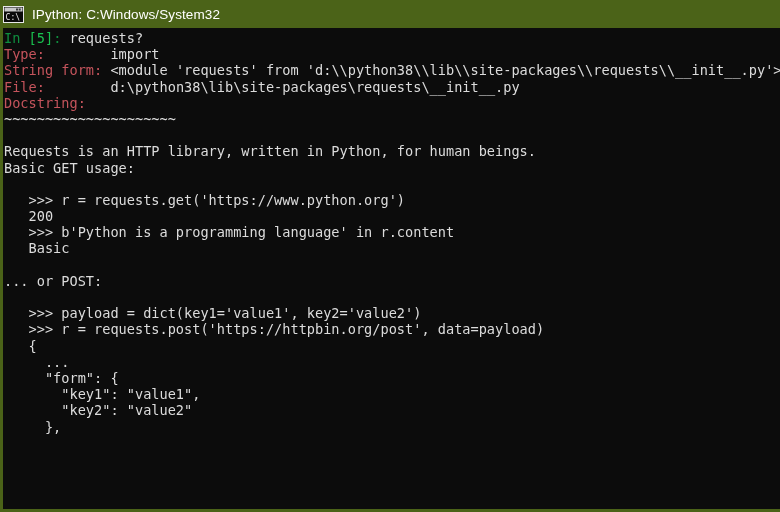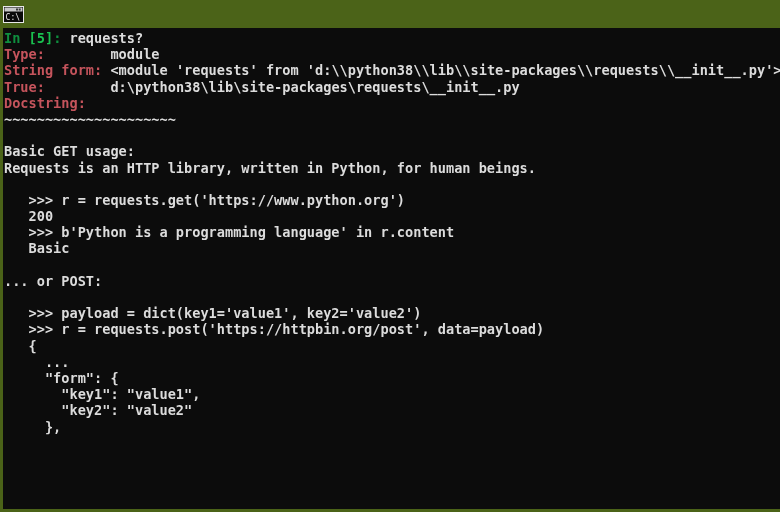--- a/index.html
+++ b/index.html
@@ -100,6 +100,7 @@
         <text x="2.6" y="13.6" font-family="DejaVu Sans Mono, monospace" font-size="8" fill="#e8e8e8">C:\</text>
       </svg>
     </span>
+    <span class="title-text">IPython: C:Windows/System32</span>
   </div>
 
   <div id="terminal-wrap">

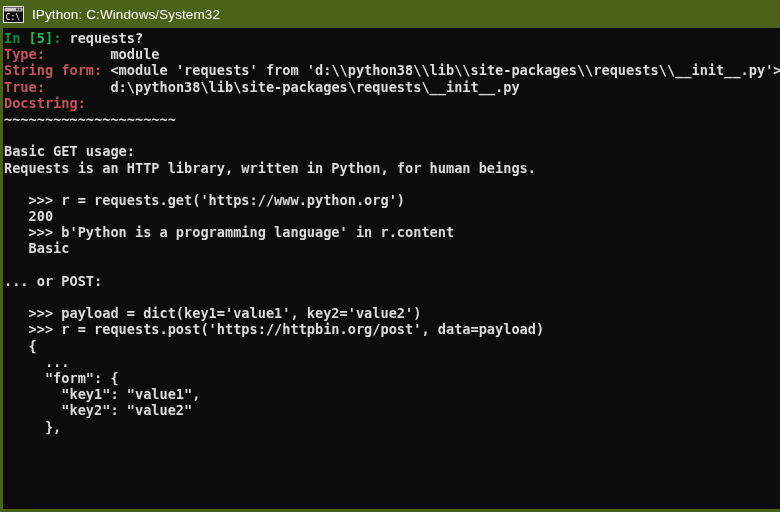--- a/index.html
+++ b/index.html
@@ -58,7 +58,6 @@
     box-sizing: border-box;
     background: #4b6318;
     overflow: hidden;
-    font-weight: bold;
   }
   #terminal {
     width: 100%;

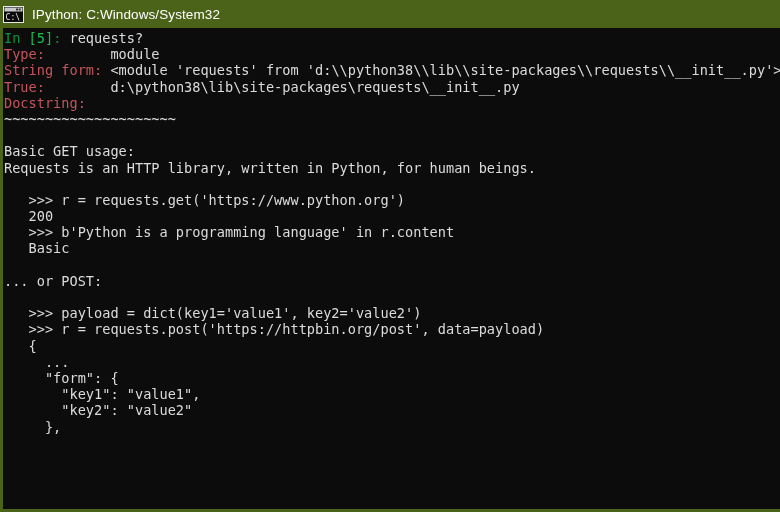--- a/index.html
+++ b/index.html
@@ -107,7 +107,7 @@
 
       <div class="line"><span class="c-green">In</span><span class="c-white"> </span><span class="c-green-br">[5]</span><span class="c-green">:</span><span class="c-white"> requests?</span></div>
 
-      <div class="line"><span class="c-red">Type:</span><span>        </span><span class="c-white">module</span></div>
+      <div class="line"><span class="c-red">Type:</span><span>        </span><span class="c-white">import</span></div>
 
       <div class="line"><span class="c-red">String form:</span><span> </span><span class="c-white">&lt;module 'requests' from 'd:\\python38\\lib\\site-packages\\requests\\__init__.py'&gt;</span></div>
 

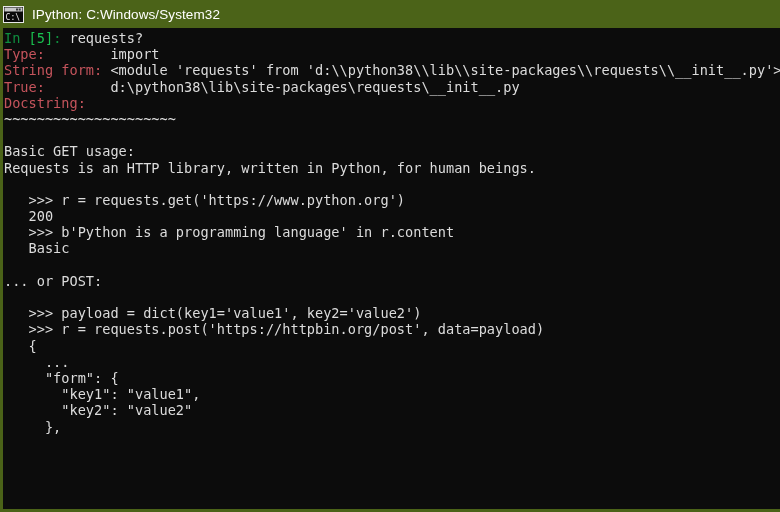--- a/index.html
+++ b/index.html
@@ -111,7 +111,7 @@
 
       <div class="line"><span class="c-red">String form:</span><span> </span><span class="c-white">&lt;module 'requests' from 'd:\\python38\\lib\\site-packages\\requests\\__init__.py'&gt;</span></div>
 
-      <div class="line"><span class="c-red">True:</span><span>        </span><span class="c-white">d:\python38\lib\site-packages\requests\__init__.py</span></div>
+      <div class="line"><span class="c-red">File:</span><span>        </span><span class="c-white">d:\python38\lib\site-packages\requests\__init__.py</span></div>
 
       <div class="line"><span class="c-red">Docstring:</span></div>
 

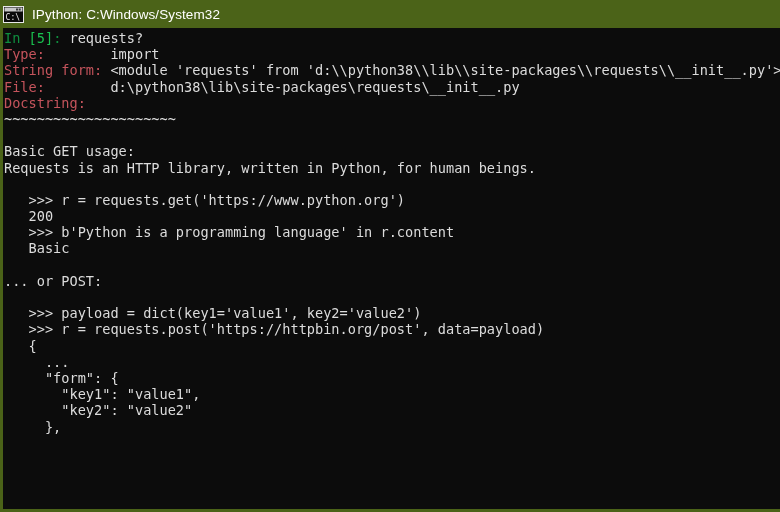--- a/index.html
+++ b/index.html
@@ -117,8 +117,8 @@
 
       <div class="line c-white">~~~~~~~~~~~~~~~~~~~~~</div>
       <div class="line blank"></div>
+      <div class="line c-white">Requests is an HTTP library, written in Python, for human beings.</div>
       <div class="line c-white">Basic GET usage:</div>
-      <div class="line c-white">Requests is an HTTP library, written in Python, for human beings.</div>
       <div class="line blank"></div>
 
       <div class="line c-white">   &gt;&gt;&gt; r = requests.get('https://www.python.org')</div>

